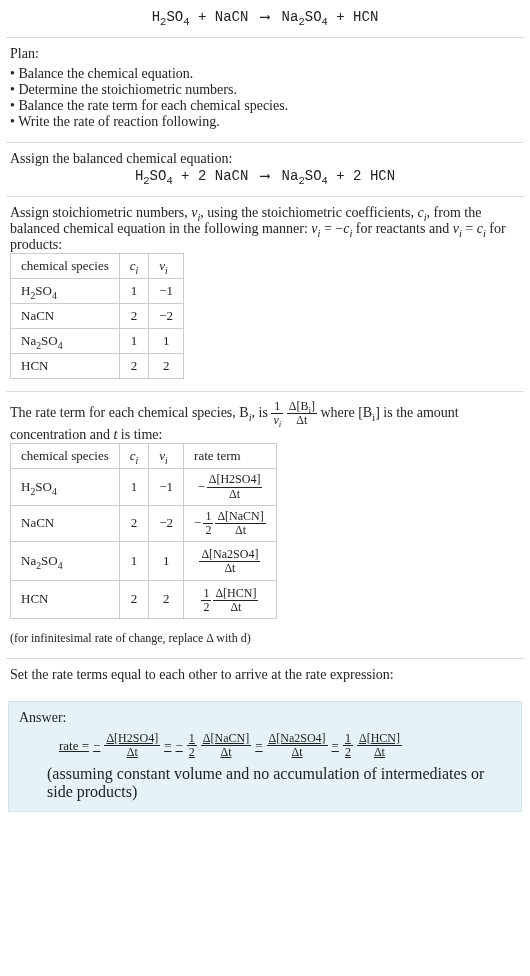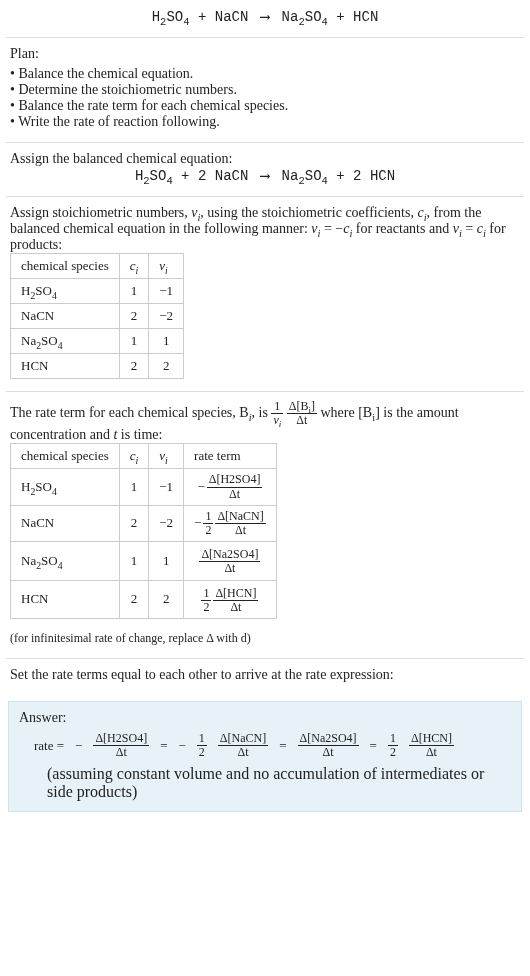--- a/index.html
+++ b/index.html
@@ -83,12 +83,13 @@
     margin-bottom: 6px;
   }
   .answer-rate {
-    margin-left: 15px;
+    margin-left: 40px;
     display:flex;
     align-items:center;
     flex-wrap: nowrap;
-    gap:11px;
+    gap:4px;
     font-size:13px;
+    text-decoration:underline;
   }
   .assume {
     font-size: 16px;

